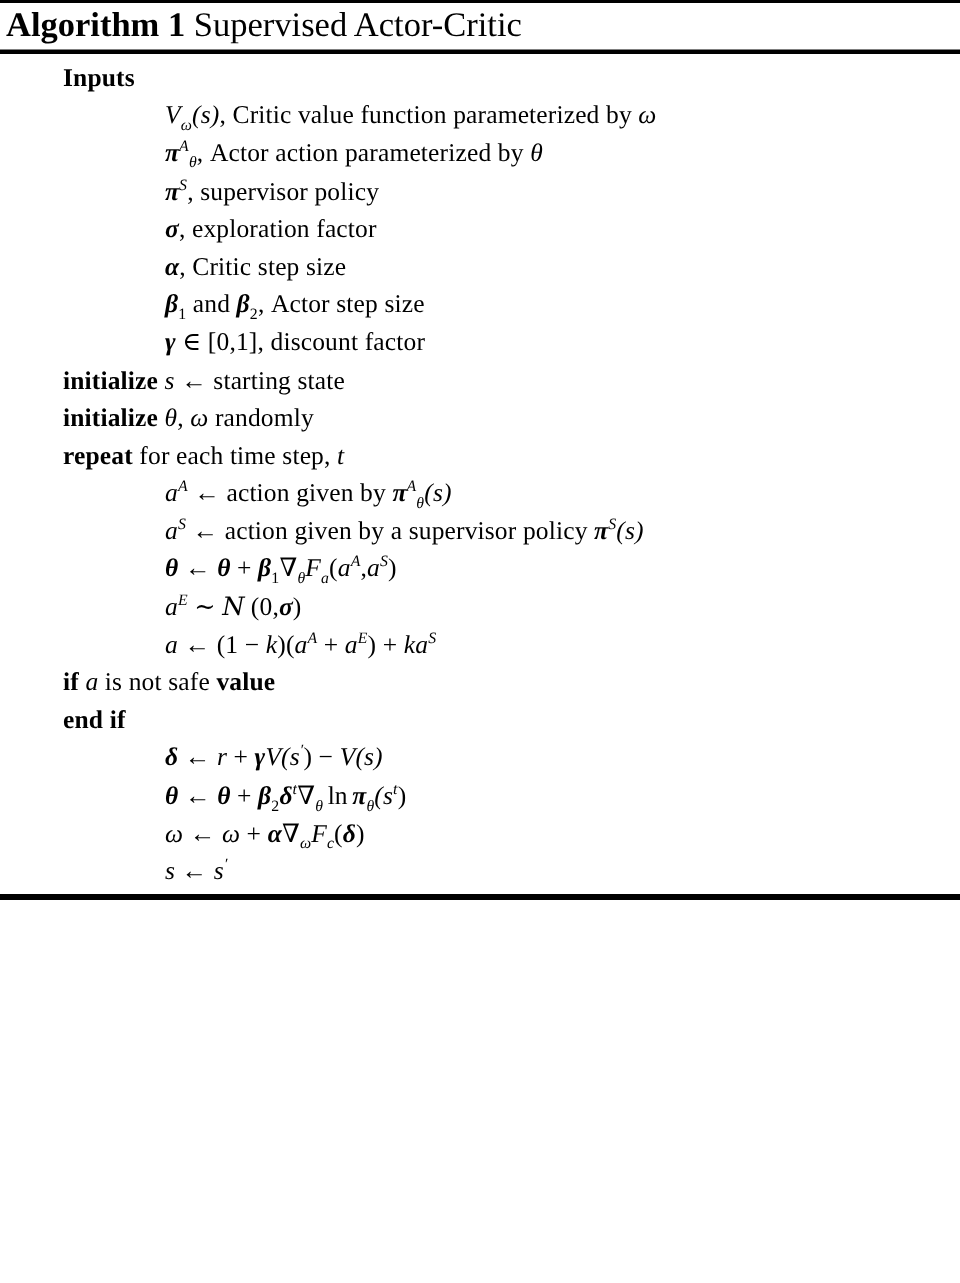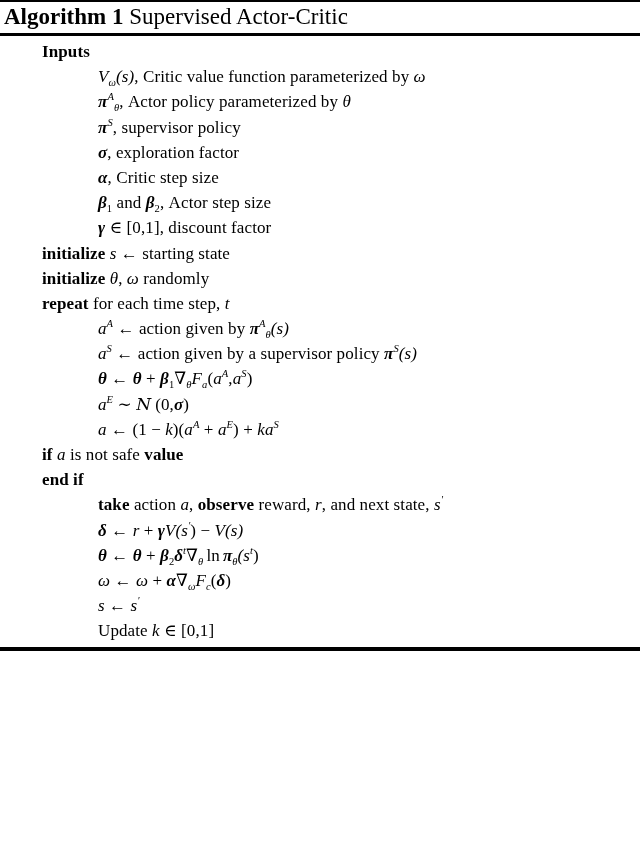--- a/index.html
+++ b/index.html
@@ -57,7 +57,7 @@
   }
   
   .ind1 { padding-left: 42px; }
-  .ind2 { padding-left: 98px; }
+  .ind2 { padding-left: 74px; margin-left: 36px; }
   .ind3 { padding-left: 106px; }
 
   .kw { font-weight: bold; }

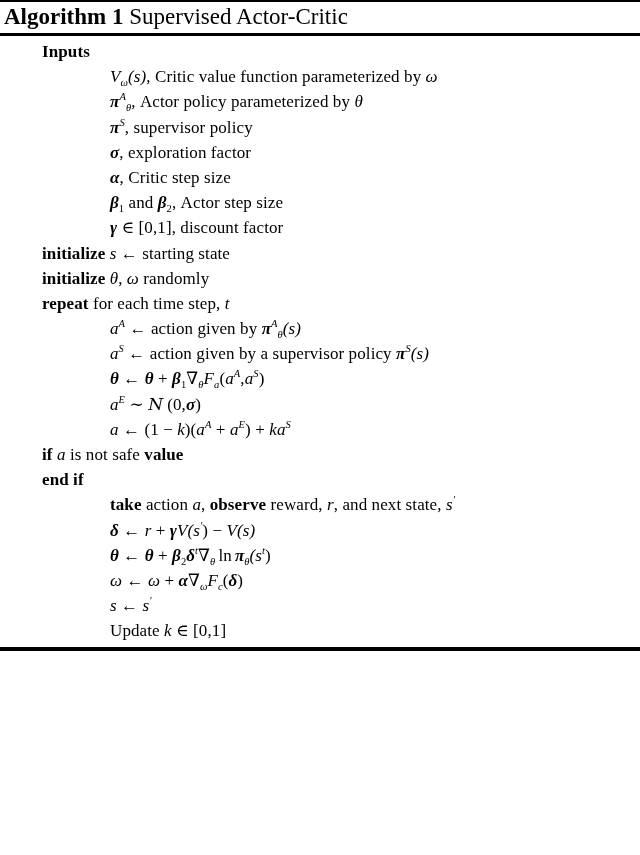--- a/index.html
+++ b/index.html
@@ -109,7 +109,7 @@
     </div>
 
     <div class="line ind2">
-      <span class="gkb">π</span><sup class="var">A</sup><sub class="gk">θ</sub><span class="rm">, Actor policy parameterized by </span><span class="gk">θ</span>
+      <span class="gkb">π</span><sup class="var">A</sup><sub class="gk">θ</sub><span class="rm">, Actor action parameterized by </span><span class="gk">θ</span>
     </div>
 
     <div class="line ind2">

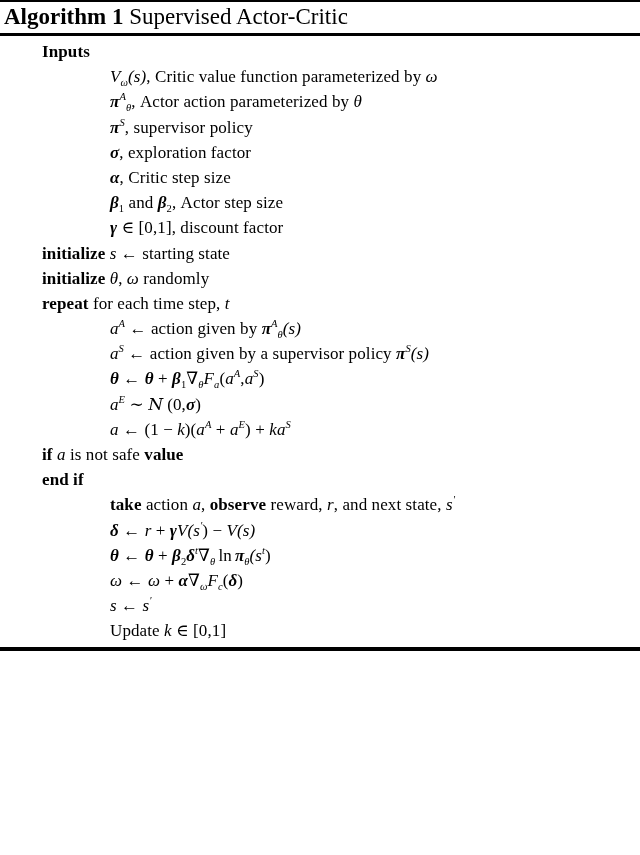--- a/index.html
+++ b/index.html
@@ -173,9 +173,6 @@
       <span class="kw">end if</span>
     </div>
 
-    <div class="line ind2">
-      <span class="kw">take</span><span class="rm"> action </span><span class="var">a</span><span class="rm">, </span><span class="kw">observe</span><span class="rm"> reward, </span><span class="var">r</span><span class="rm">, and next state, </span><span class="var">s</span><sup class="var">′</sup>
-    </div>
 
     <div class="line ind2">
       <span class="gkb">δ</span><span class="rm"> ← </span><span class="var">r</span><span class="rm"> + </span><span class="gkb">γ</span><span class="var">V</span><span class="var">(s</span><sup class="var">′</sup><span class="rm">)</span><span class="rm"> − </span><span class="var">V</span><span class="var">(s)</span>

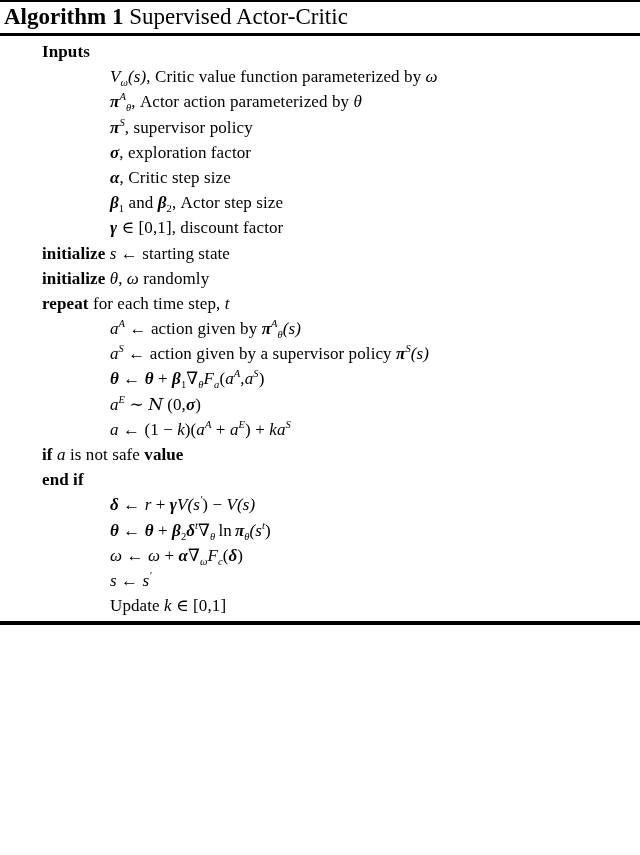--- a/index.html
+++ b/index.html
@@ -190,9 +190,6 @@
       <span class="var">s</span><span class="rm"> ← </span><span class="var">s</span><sup class="var">′</sup>
     </div>
 
-    <div class="line ind2">
-      <span class="rm">Update </span><span class="var">k</span><span class="rm"> ∈ [0,1]</span>
-    </div>
 
 
   </div>

